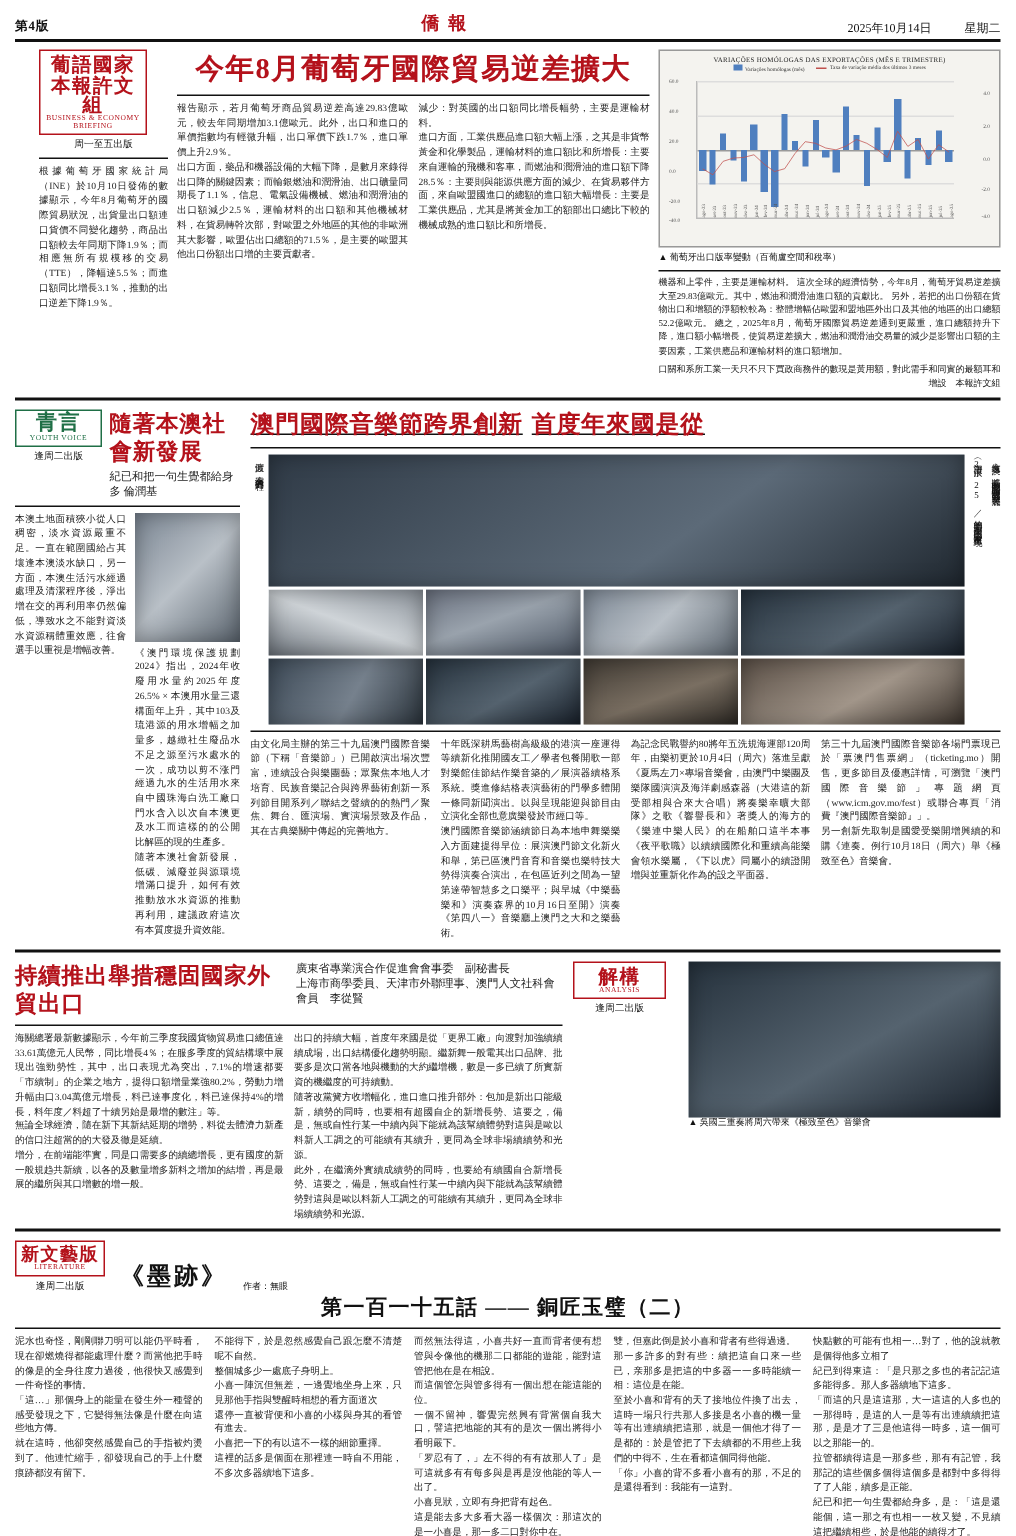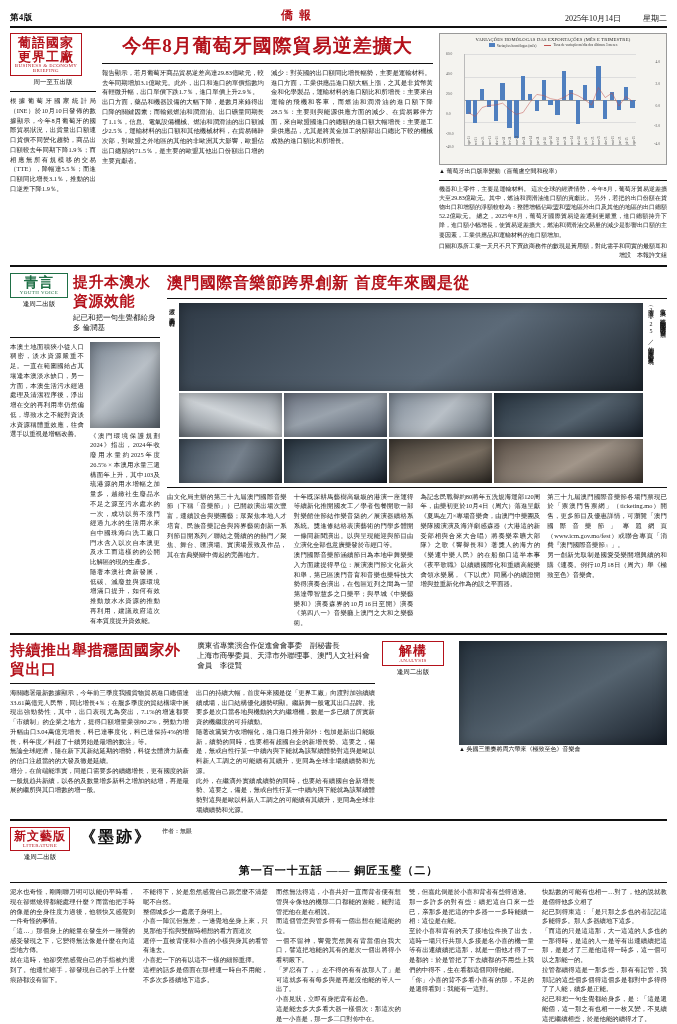--- a/index.html
+++ b/index.html
@@ -46,7 +46,7 @@
 
   
   .top-story { display:flex; gap:6px; margin-top:5px; }
-  .top-left { width:86px; }
+  .top-left { width:86px;margin-left:16px; }
   .top-mid { flex:1; }
   .top-right { width:228px; }
 

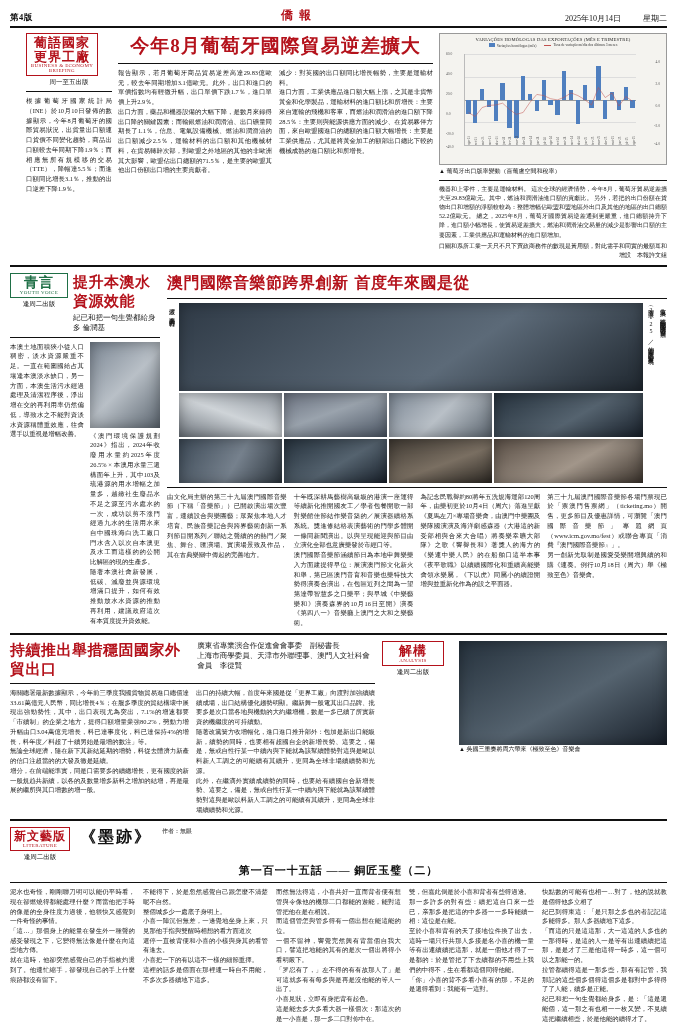--- a/index.html
+++ b/index.html
@@ -120,7 +120,7 @@
     <div class="top-left">
       <div class="logo-box">
         <div class="cn">葡語國家</div>
-        <div class="cn">更界工廠</div>
+        <div class="cn">本報許文組</div>
         <div class="en">BUSINESS &amp; ECONOMY BRIEFING</div>
       </div>
       <div class="logo-cap">周一至五出版</div>

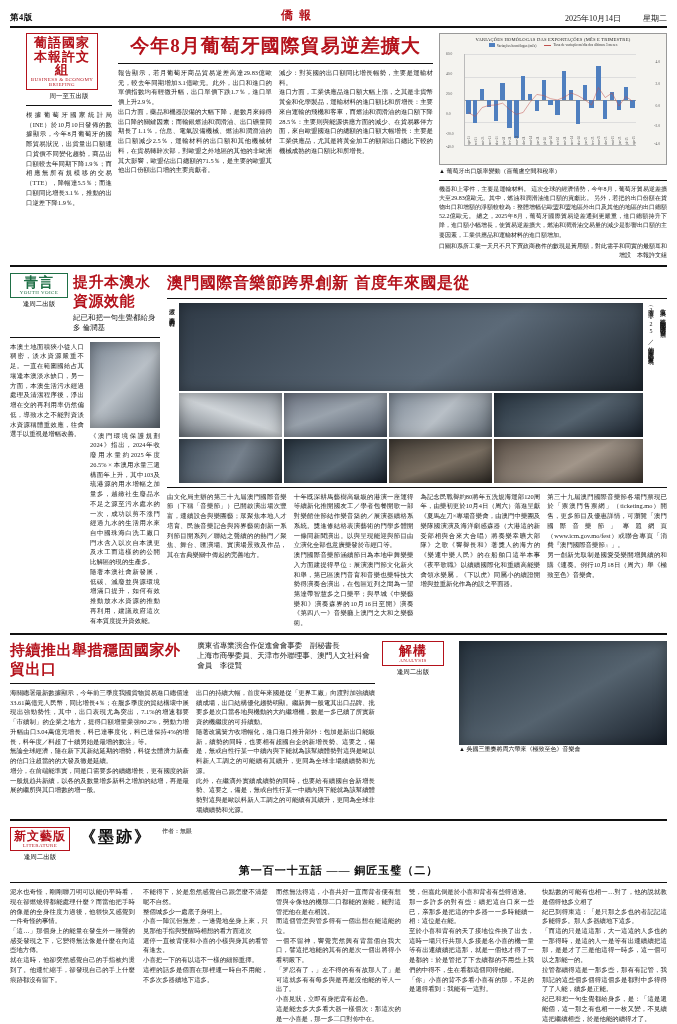--- a/index.html
+++ b/index.html
@@ -299,7 +299,7 @@
           <div class="logo-cap" style="width:58px;">逢周二出版</div>
         </div>
         <div style="flex:1;">
-          <div class="h-sec">提升本澳水資源效能</div>
+          <div class="h-sec">隨著本澳社會新發展</div>
           <div class="sub" style="margin-top:2px;">紀已和把一句生覺都給身多 倫潤基</div>
         </div>
       </div>

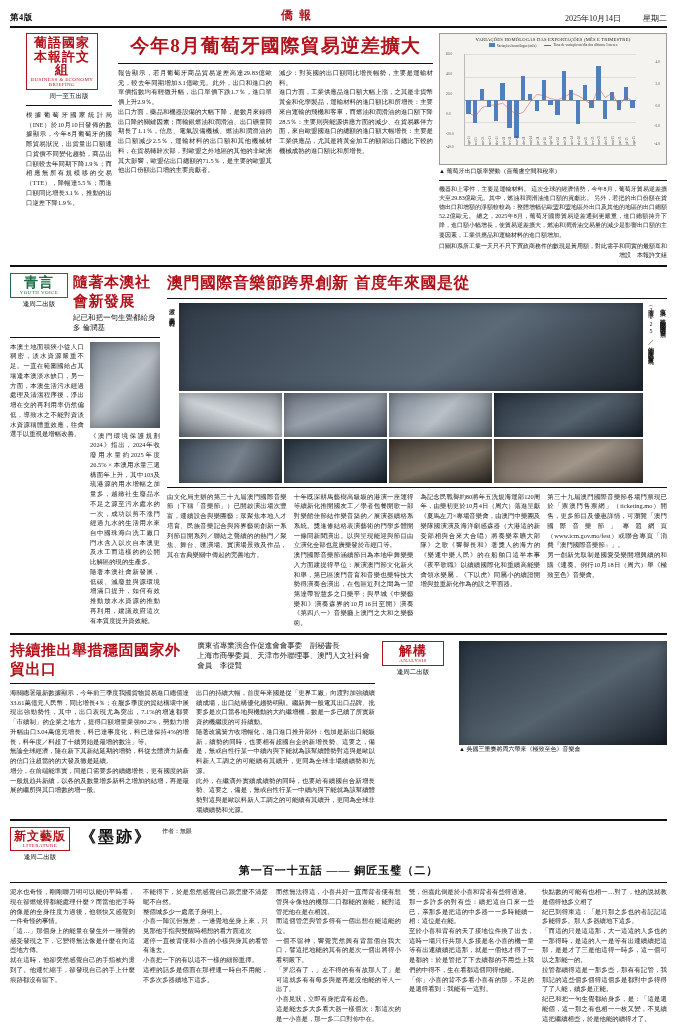--- a/index.html
+++ b/index.html
@@ -315,7 +315,7 @@
     </div>
 
     <div class="mid-r">
-      <div style="display:flex; align-items:flex-end; gap:6px;">
+      <div style="display:flex; align-items:flex-end; gap:6px;text-decoration:underline;">
         <div class="h-sec2">澳門國際音樂節跨界創新</div>
         <div class="h-sec2">首度年來國是從</div>
       </div>

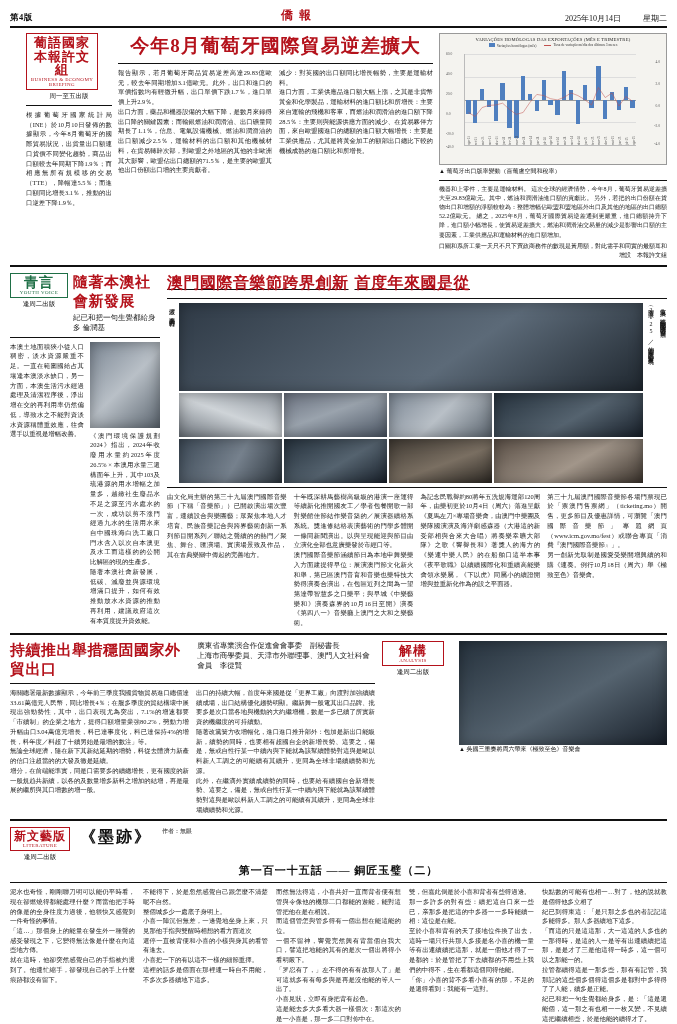--- a/index.html
+++ b/index.html
@@ -82,7 +82,7 @@
 
   
   .lit { margin-top:6px; }
-  .lit-head { display:flex; align-items:flex-start; gap:10px; }
+  .lit-head { display:flex; align-items:flex-end; gap:10px; }
   .lit-title { font-size:16px; font-weight:bold; letter-spacing:2px; }
   .lit-sub { font-size:11px; font-weight:bold; letter-spacing:1px; }
   .lit-cols { display:flex; gap:8px; margin-top:4px; }

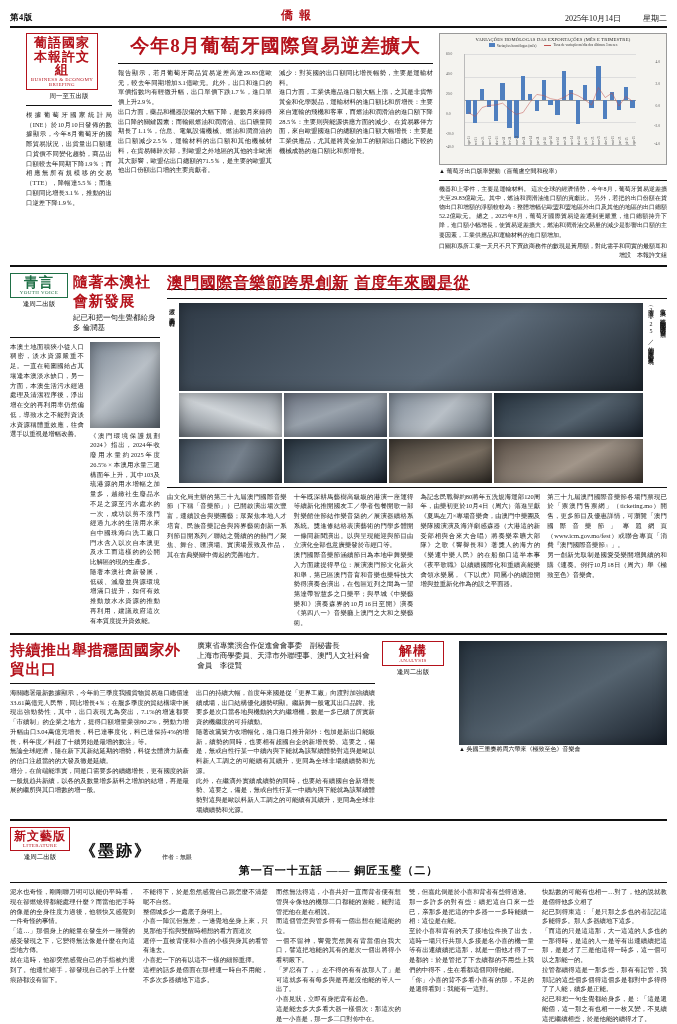--- a/index.html
+++ b/index.html
@@ -84,7 +84,7 @@
   .lit { margin-top:6px; }
   .lit-head { display:flex; align-items:flex-end; gap:10px; }
   .lit-title { font-size:16px; font-weight:bold; letter-spacing:2px; }
-  .lit-sub { font-size:11px; font-weight:bold; letter-spacing:1px; }
+  .lit-sub { font-size:14px; font-weight:bold; letter-spacing:1px; }
   .lit-cols { display:flex; gap:8px; margin-top:4px; }
   .lit-cols .c { flex:1; }
 

